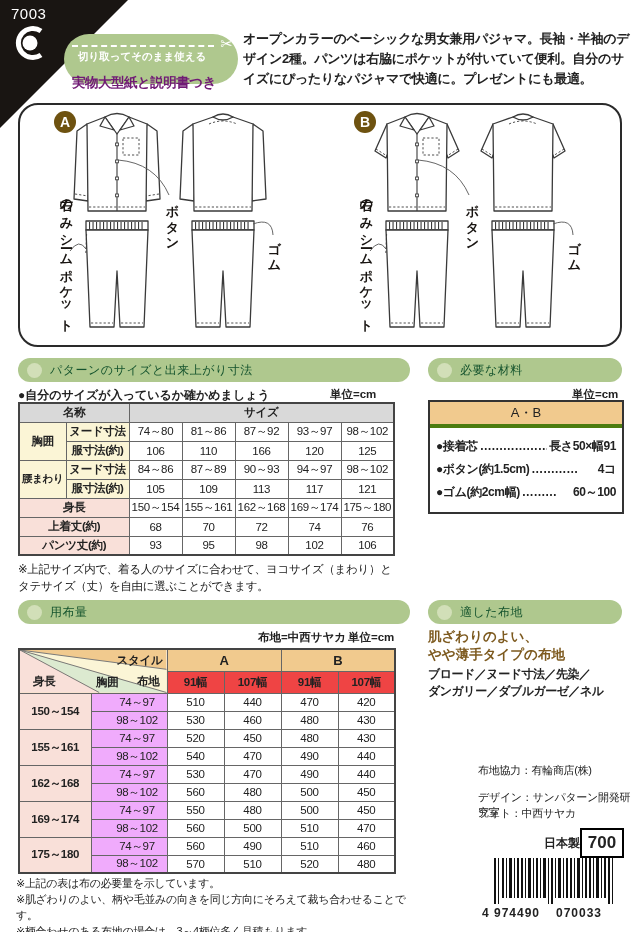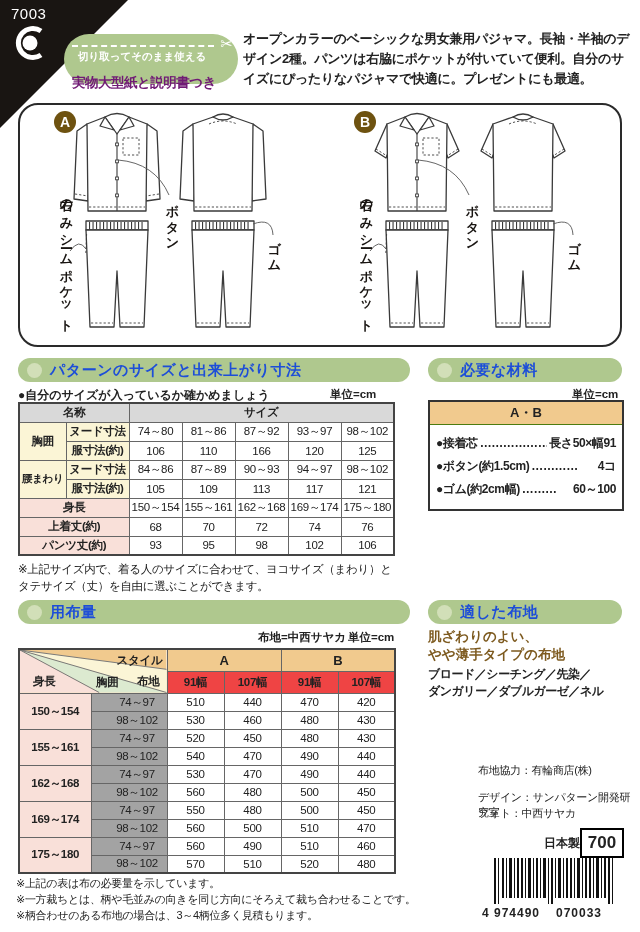--- a/index.html
+++ b/index.html
@@ -40,7 +40,7 @@
   .bar{position:absolute;height:24px;background:#afc88e;border-radius:13px;display:flex;align-items:center;
        gap:8px;padding-left:9px;box-sizing:border-box;}
   .bar-dot{width:15px;height:15px;border-radius:50%;background:#d2dfb8;}
-  .bar-title{color:#1d4ed8;font-size:15px;font-weight:700;letter-spacing:0.5px;white-space:nowrap;}
+  .bar-title{color:#14532d;font-size:12px;font-weight:400;letter-spacing:0.5px;white-space:nowrap;}
   .unit{position:absolute;font-size:11.5px;font-weight:bold;}
   
   table{border-collapse:collapse;table-layout:fixed;position:absolute;background:#fff;}

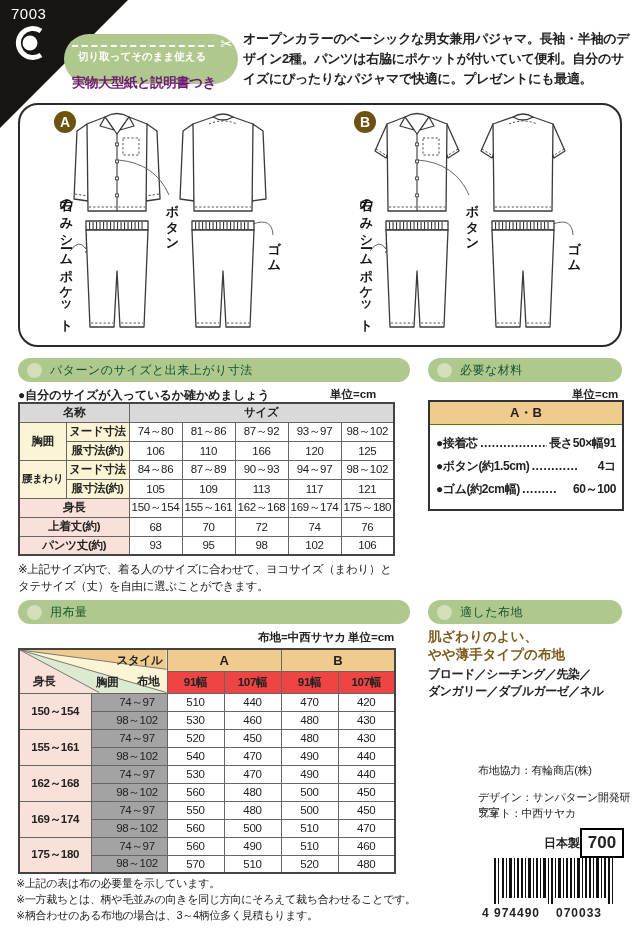--- a/index.html
+++ b/index.html
@@ -67,8 +67,8 @@
   .footnote{position:absolute;font-size:11.5px;line-height:1.45;letter-spacing:-0.3px;}
   
   .mat-box{position:absolute;left:428px;top:400px;width:192px;border:2px solid #333;}
-  .mat-head{height:22px;background:#f1ca8e;border-bottom:1px solid #4d7c0f;display:flex;align-items:center;justify-content:center;
-            font-size:13px;font-weight:bold;}
+  .mat-head{height:22px;background:#f1ca8e;border-bottom:4px solid #4d7c0f;display:flex;align-items:center;justify-content:center;
+            font-size:13px;font-weight:normal;}
   .mat-items{padding:7px 6px 9px 6px;}
   .mat-row{display:flex;align-items:baseline;font-size:12px;font-weight:bold;line-height:1.9;letter-spacing:-0.4px;}
   .mat-lead{flex:1;overflow:hidden;white-space:nowrap;margin:0 2px;}

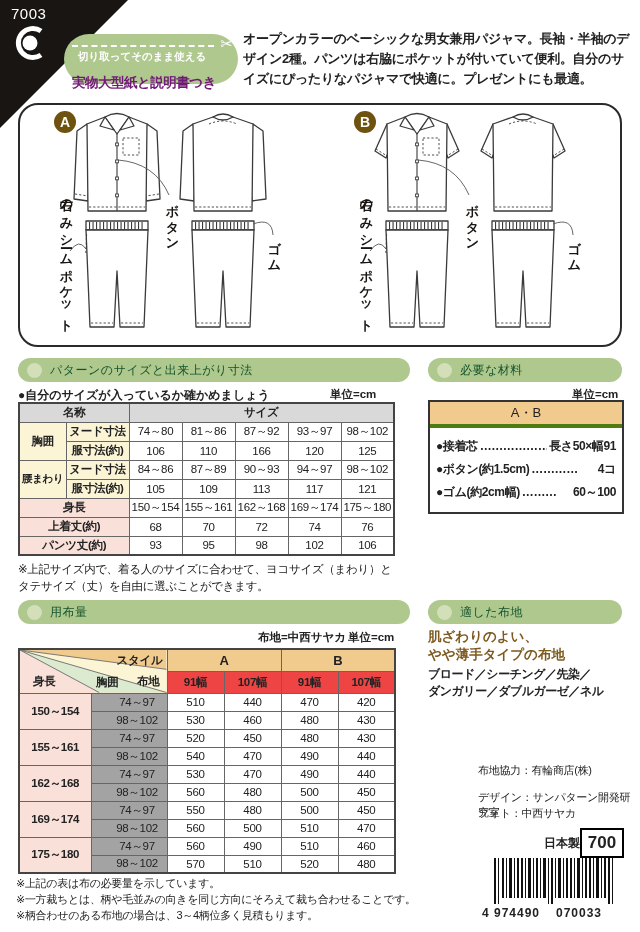--- a/index.html
+++ b/index.html
@@ -456,7 +456,7 @@
     <div>やや薄手タイプの布地</div>
   </div>
   <div class="suit-fab">
-    <div>ブロード／シーチング／先染／</div>
+    <div>ブロード／ヌード寸法／先染／</div>
     <div>ダンガリー／ダブルガーゼ／ネル</div>
   </div>
 

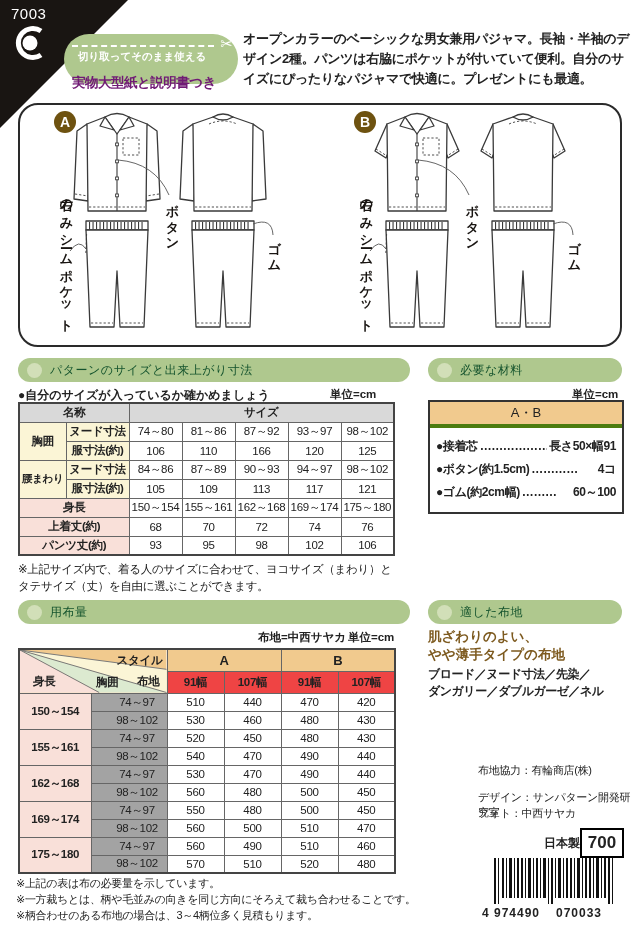--- a/index.html
+++ b/index.html
@@ -54,7 +54,7 @@
   .ch{background:#d9d9d9;font-weight:bold;}
   .cy{background:#fbf5d6;font-weight:bold;}
   .cp{background:#f9e0d9;font-weight:bold;}
-  .cg{background:#a3a3a3;padding-left:16px;}
+  .cg{background:#f0abfc;padding-left:16px;}
   .co{background:#f1ca8e;font-weight:bold;font-size:13px;}
   .cc{background:#ef4444;font-weight:bold;}
   .corner-cell{position:relative;padding:12px;}

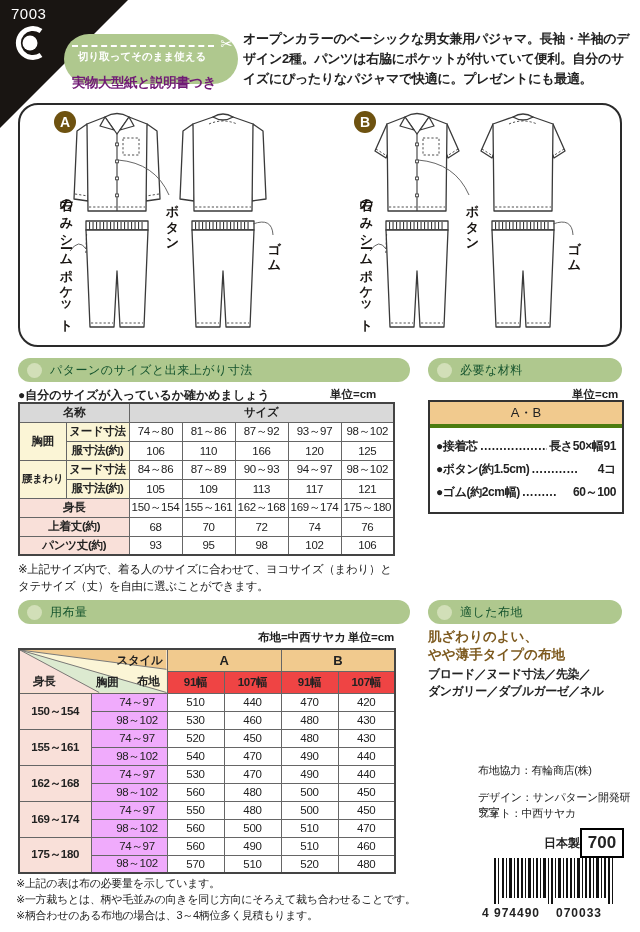--- a/index.html
+++ b/index.html
@@ -443,7 +443,7 @@
     </table>
   <div class="footnote" style="left:16px;top:876px;width:410px;font-size:11px;">
     <div>※上記の表は布の必要量を示しています。</div>
-    <div>※一方裁ちとは、柄や毛並みの向きを同じ方向にそろえて裁ち合わせることです。</div>
+    <div>※肌ざわりのよい、柄や毛並みの向きを同じ方向にそろえて裁ち合わせることです。</div>
     <div>※柄合わせのある布地の場合は、3～4柄位多く見積もります。</div>
   </div>
 

